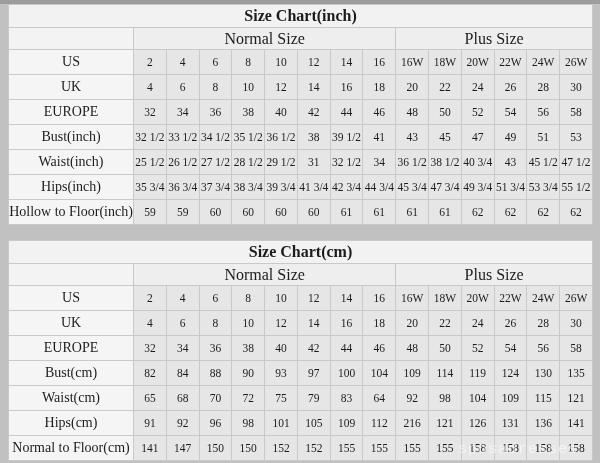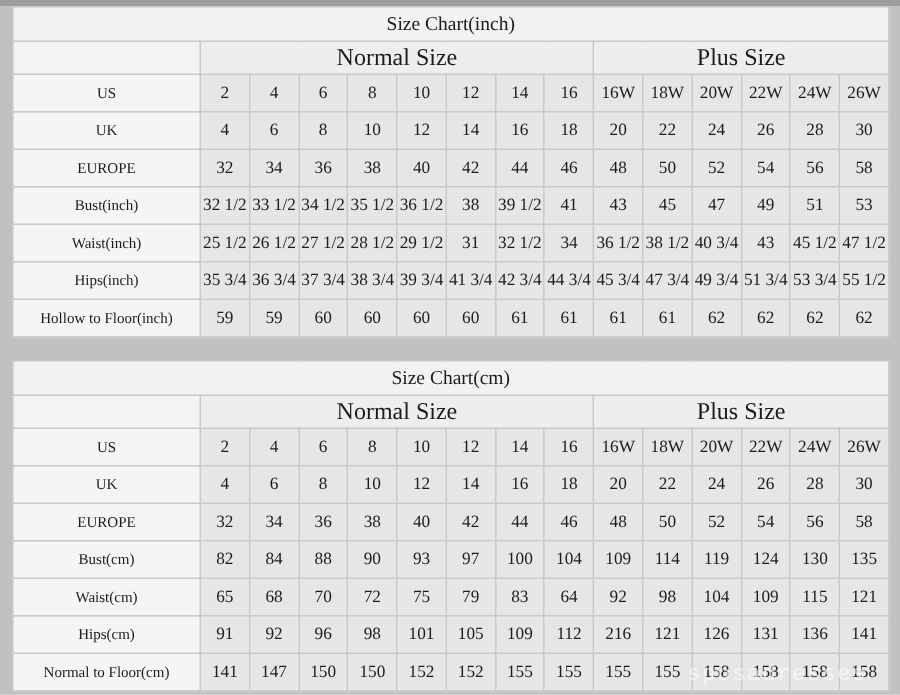--- a/index.html
+++ b/index.html
@@ -20,7 +20,7 @@
     border:1px solid #c9c9c9; text-align:center; vertical-align:middle;
     color:#1c1c1c; padding:0; overflow:hidden; white-space:nowrap;
   }
-  tr.title-row td { height:22px; background:#f2f2f2; font-size:13px; }
+  tr.title-row td { height:22px; background:#f2f2f2; font-size:16px;font-weight:bold; }
   tr.group-row td { height:21px; background:#eeeeee; font-size:16px; }
   tr.group-row td.corner { background:#f3f3f3; }
   tbody td { height:24px; font-size:11.5px; background:#e6e6e6; }

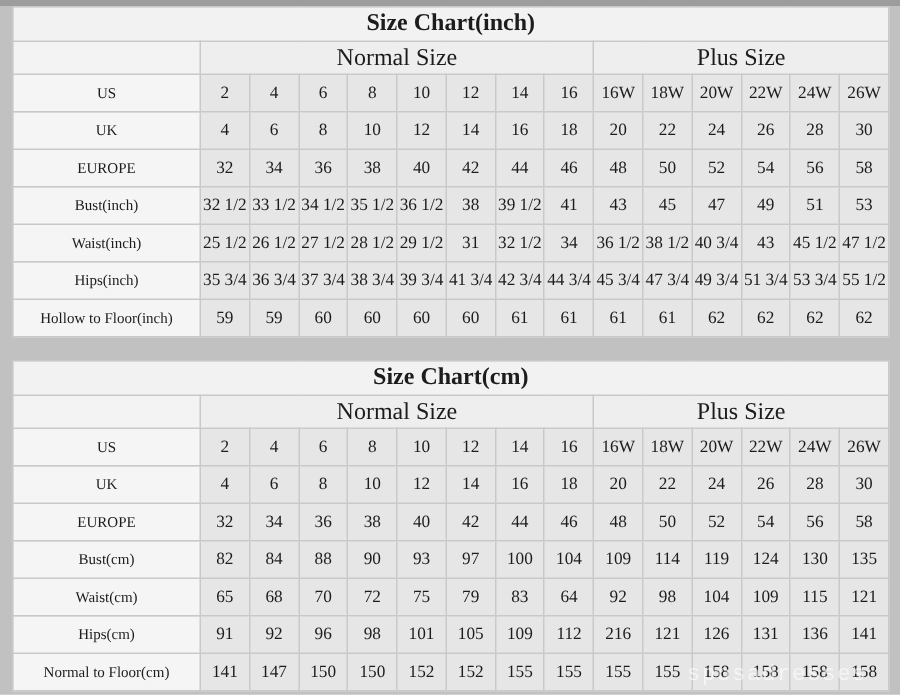--- a/index.html
+++ b/index.html
@@ -24,7 +24,7 @@
   tr.group-row td { height:21px; background:#eeeeee; font-size:16px; }
   tr.group-row td.corner { background:#f3f3f3; }
   tbody td { height:24px; font-size:11.5px; background:#e6e6e6; }
-  tbody td.label { background:#f5f5f5; font-size:10px; }
+  tbody td.label { background:#f5f5f5; font-size:14px; }
   .watermark {
     position:absolute; left:458px; top:441px;
     font-family:Liberation Mono, monospace; font-size:15px;

